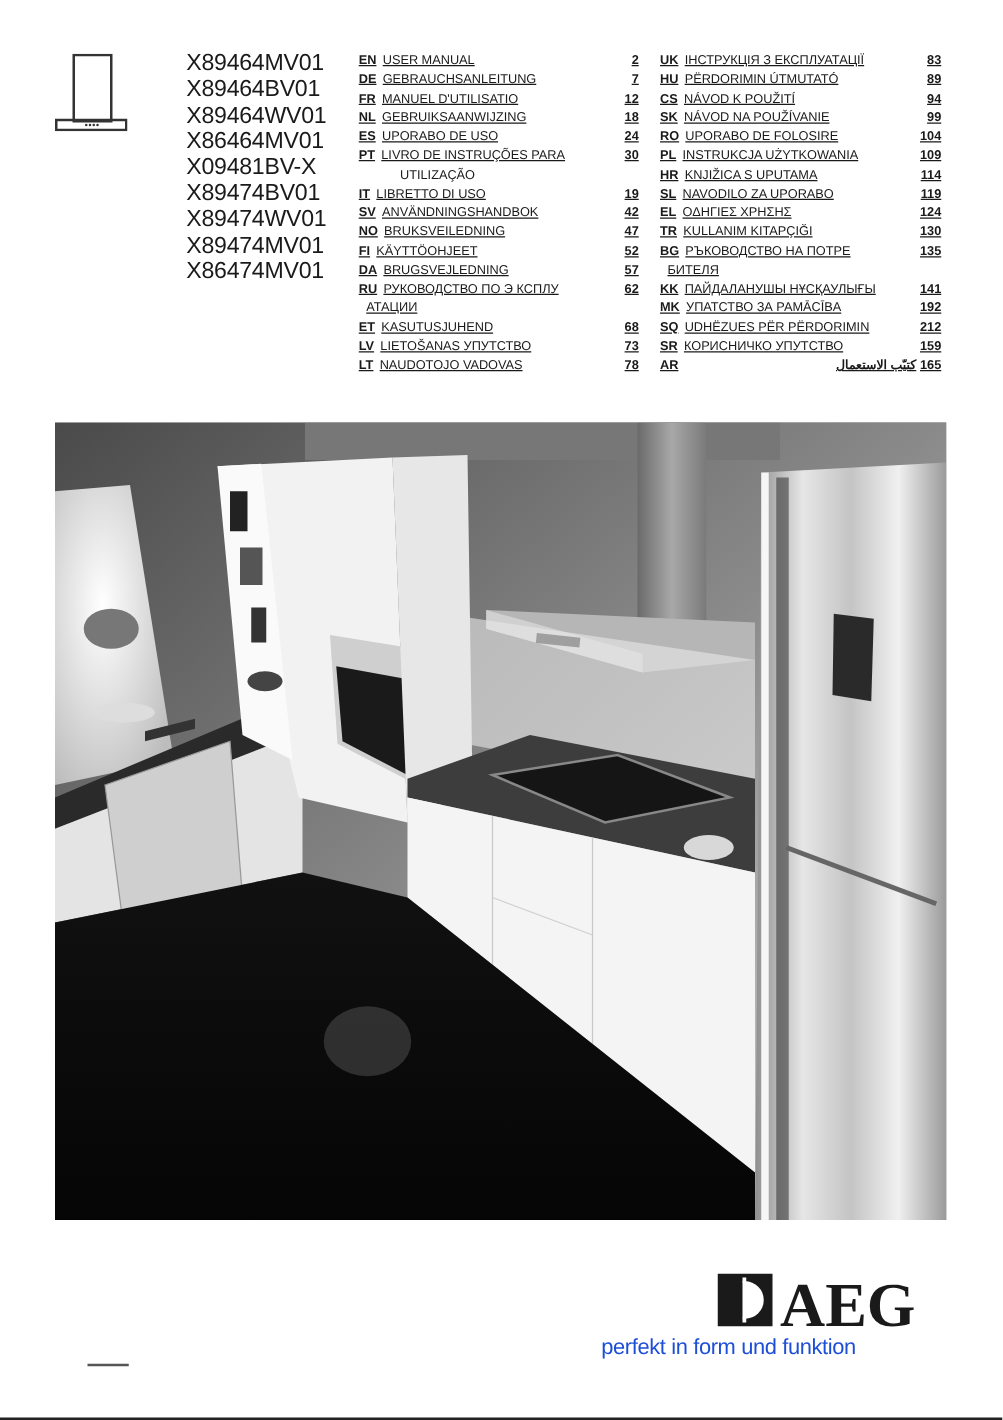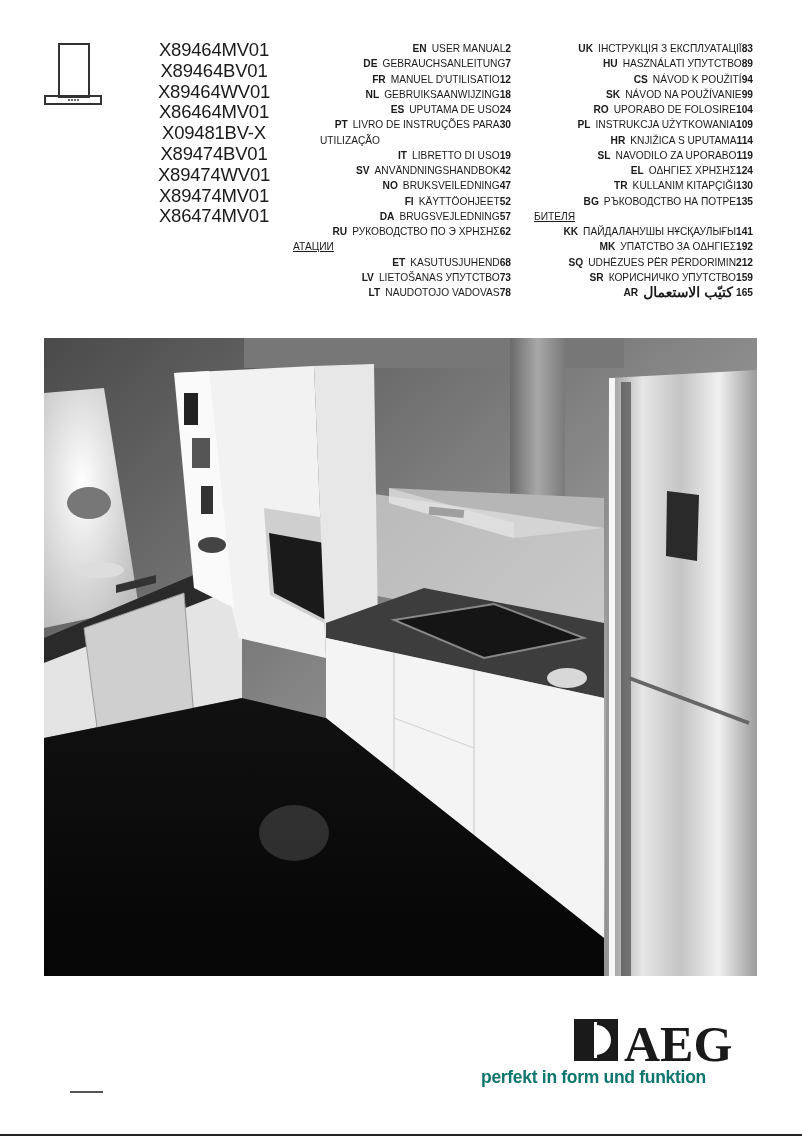--- a/index.html
+++ b/index.html
@@ -12,7 +12,7 @@
       position: absolute; left: 149px; top: 40px; width: 130px;
       font-size: 18.5px; line-height: 20.8px; letter-spacing: -0.2px; color: #1a1a1a;
     }
-    .models div { white-space: nowrap; text-align: center; }
+    .models div { white-space: nowrap; }
     .toc { position: absolute; top: 41px; font-size: 10.2px; line-height: 15.25px; }
     .toc-left { left: 287px; width: 224px; }
     .toc-right { left: 528px; width: 225px; }

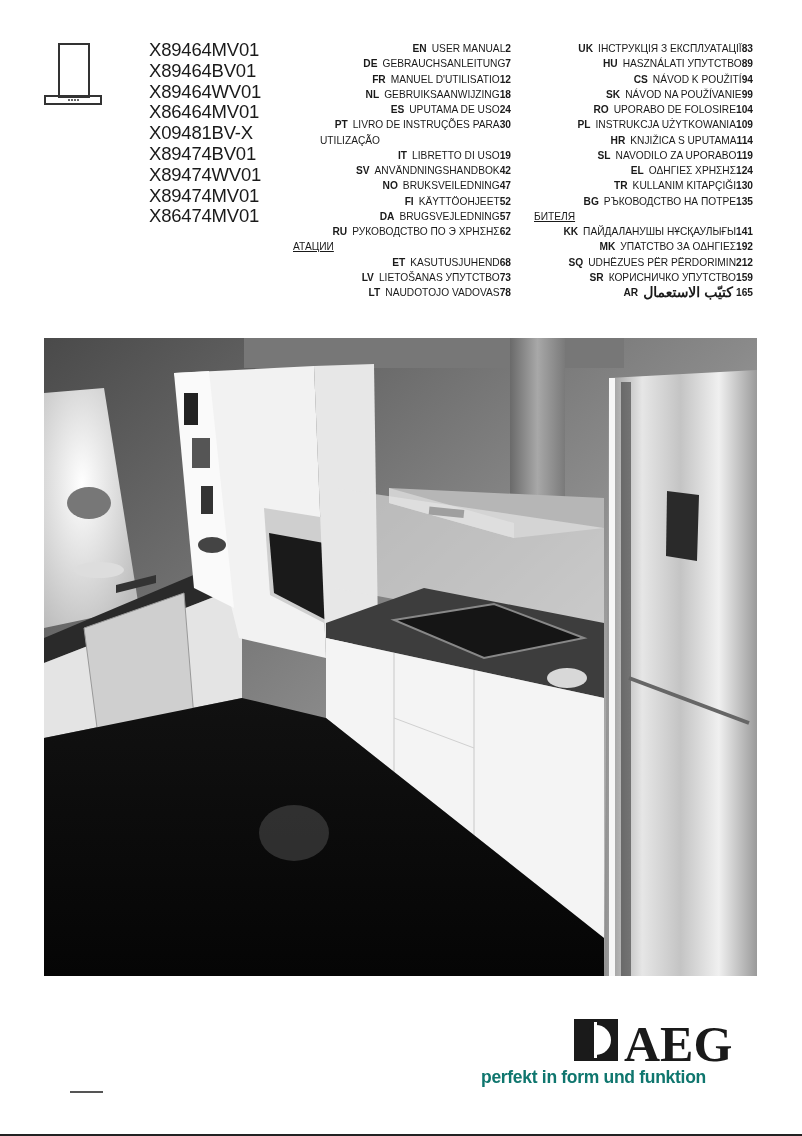--- a/index.html
+++ b/index.html
@@ -16,7 +16,7 @@
     .toc { position: absolute; top: 41px; font-size: 10.2px; line-height: 15.25px; }
     .toc-left { left: 287px; width: 224px; }
     .toc-right { left: 528px; width: 225px; }
-    .toc-row { display: flex; justify-content: flex-end; white-space: nowrap; height: 15.25px; }
+    .toc-row { display: flex; justify-content: space-between; white-space: nowrap; height: 15.25px; text-decoration: underline; }
     .toc-row .lbl { display: flex; }
     .code { font-weight: bold; margin-right: 5px; }
     .pg { font-weight: bold; text-align: right; }

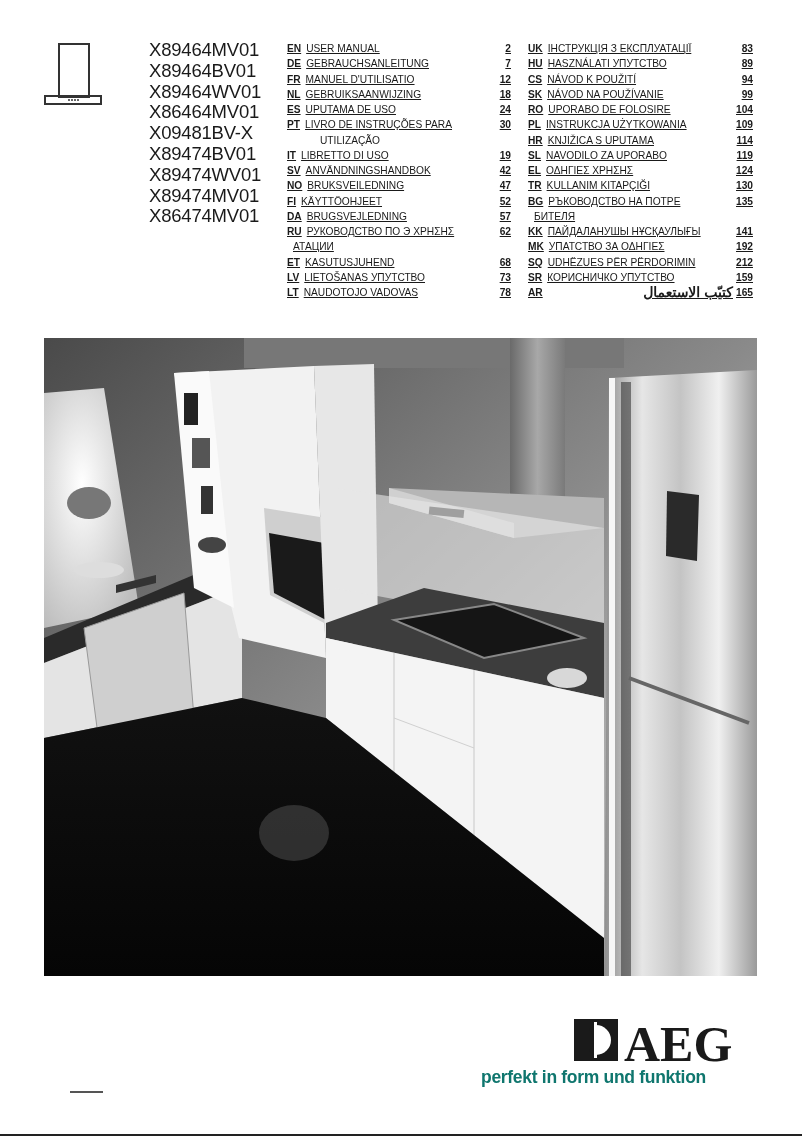--- a/index.html
+++ b/index.html
@@ -184,7 +184,7 @@
   <div class="toc-row">
       <span class="lbl">
         <span class="code">HU</span>
-        <span>HASZNÁLATI УПУТСТВО</span>
+        <span>PËRDORIMIN ÚTMUTATÓ</span>
       </span>
       <span class="pg">89</span>
     </div>

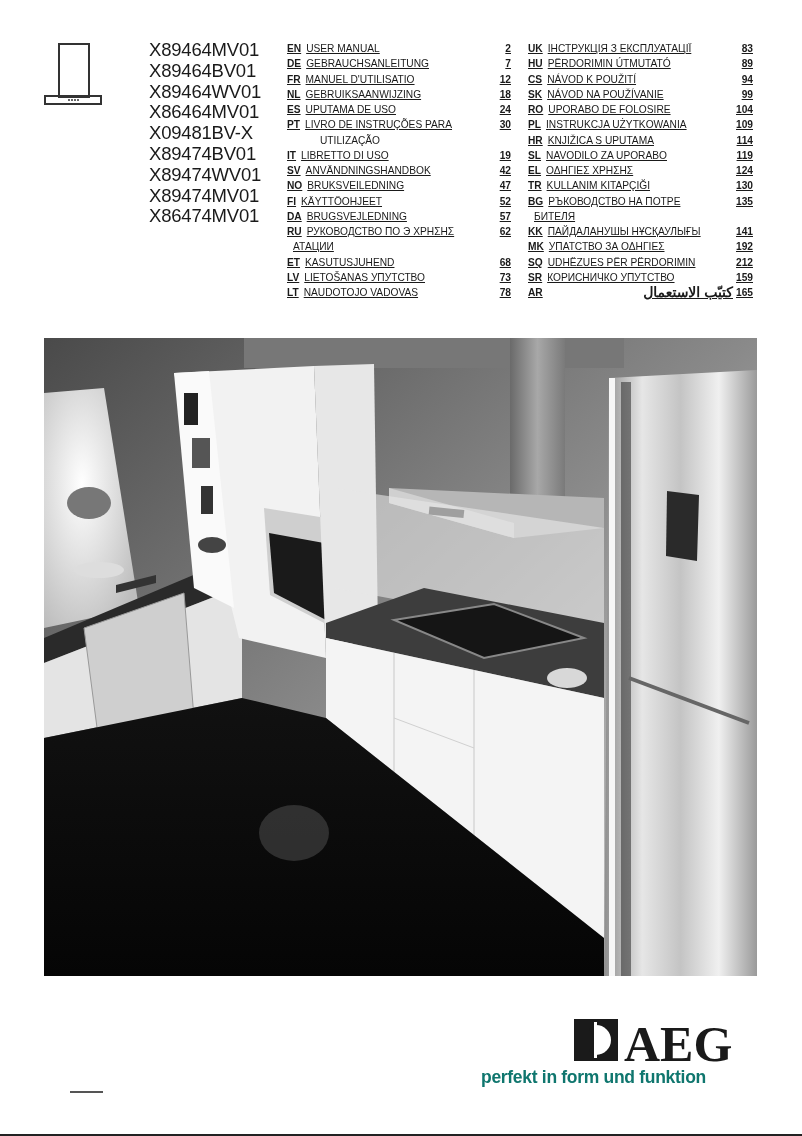--- a/index.html
+++ b/index.html
@@ -95,7 +95,7 @@
   <div class="toc-row">
       <span class="lbl">
         <span class="code">ES</span>
-        <span>UPUTAMA DE USO</span>
+        <span>UPORABO DE USO</span>
       </span>
       <span class="pg">24</span>
     </div>

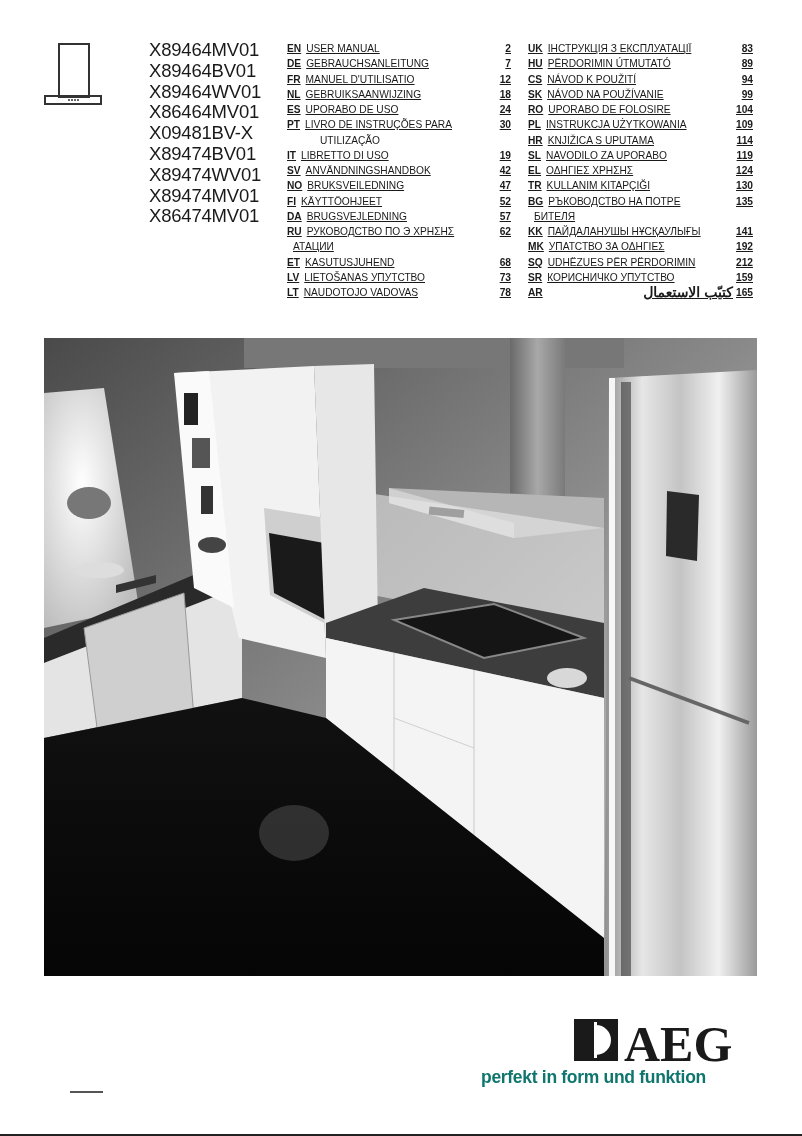--- a/index.html
+++ b/index.html
@@ -145,7 +145,7 @@
   <div class="toc-row">
       <span class="lbl">
         <span class="code">RU</span>
-        <span>РУКОВОДСТВО ПО Э ΧΡΗΣΗΣ</span>
+        <span>РУКОВОДСТВО ПО Э КСПЛУ</span>
       </span>
       <span class="pg">62</span>
     </div>

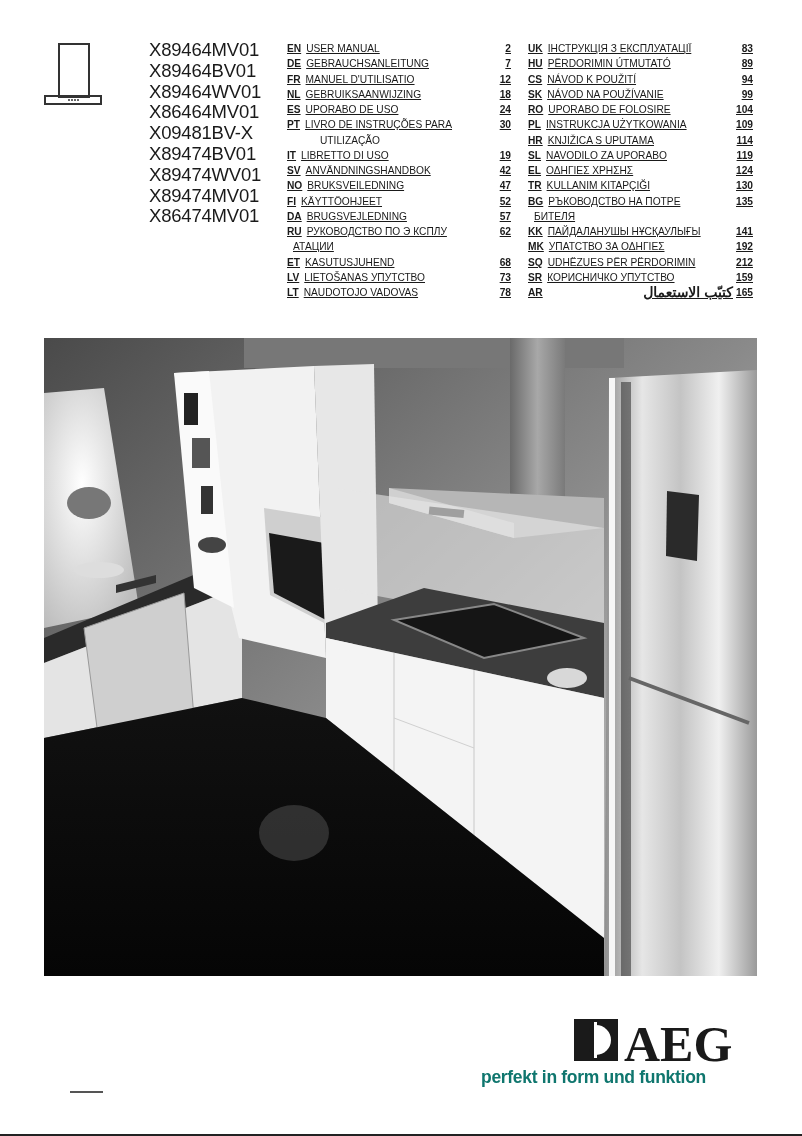--- a/index.html
+++ b/index.html
@@ -262,7 +262,7 @@
   <div class="toc-row">
       <span class="lbl">
         <span class="code">MK</span>
-        <span>УПАТСТВО ЗА ΟΔΗΓΙΕΣ</span>
+        <span>УПАТСТВО ЗА PAMĀCĪBA</span>
       </span>
       <span class="pg">192</span>
     </div>

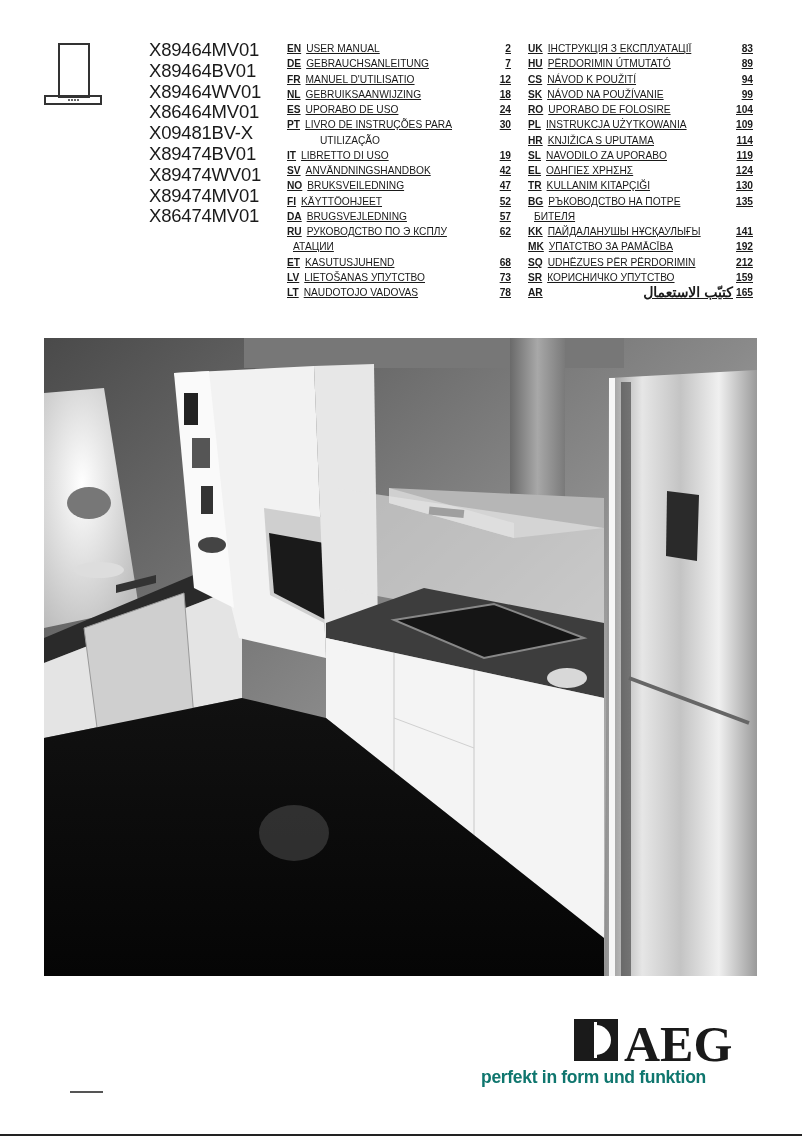--- a/index.html
+++ b/index.html
@@ -23,7 +23,7 @@
     .cont { padding-left: 33px; height: 15.25px; }
     .cont.small { padding-left: 6px; text-decoration: underline; }
     .ar-row .pg { display: flex; gap: 3px; }
-    .ar-title { direction: rtl; font-weight: bold; font-size: 14px; }
+    .ar-title { direction: rtl; font-weight: bold; font-size: 10px; }
 
     .photo {
       position: absolute; left: 44px; top: 338px; width: 713px; height: 638px;

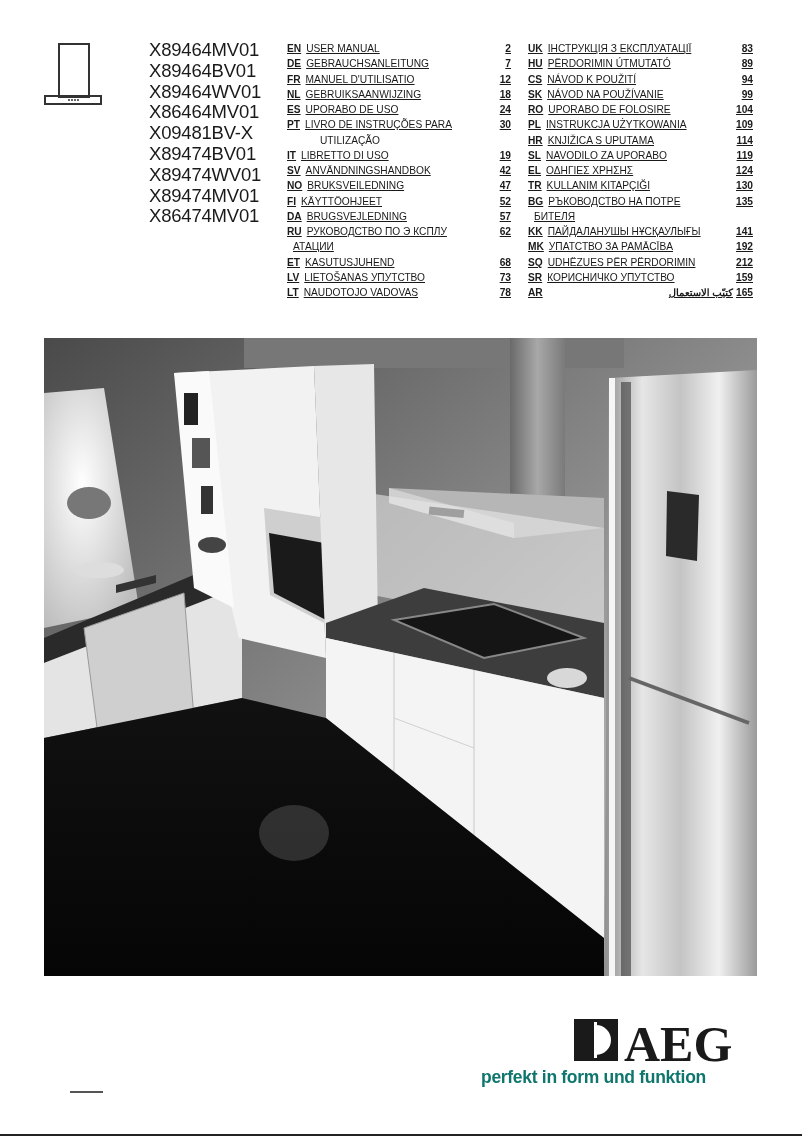--- a/index.html
+++ b/index.html
@@ -33,8 +33,8 @@
 
     .logo { position: absolute; left: 574px; top: 1018px; width: 183px; height: 46px; }
     .tagline {
-      position: absolute; left: 481px; top: 1067px; font-size: 17.5px; font-weight: bold;
-      letter-spacing: -0.3px; color: #0f766e; white-space: nowrap;
+      position: absolute; left: 481px; top: 1067px; font-size: 17.5px; font-weight: normal;
+      letter-spacing: -0.3px; color: #1d4ed8; white-space: nowrap;
     }
     .page-dash { position: absolute; left: 70px; top: 1091px; width: 33px; height: 2px; background: #555; }
     .bottom-rule { position: absolute; left: 0; top: 1134px; width: 802px; height: 2px; background: #222; }

